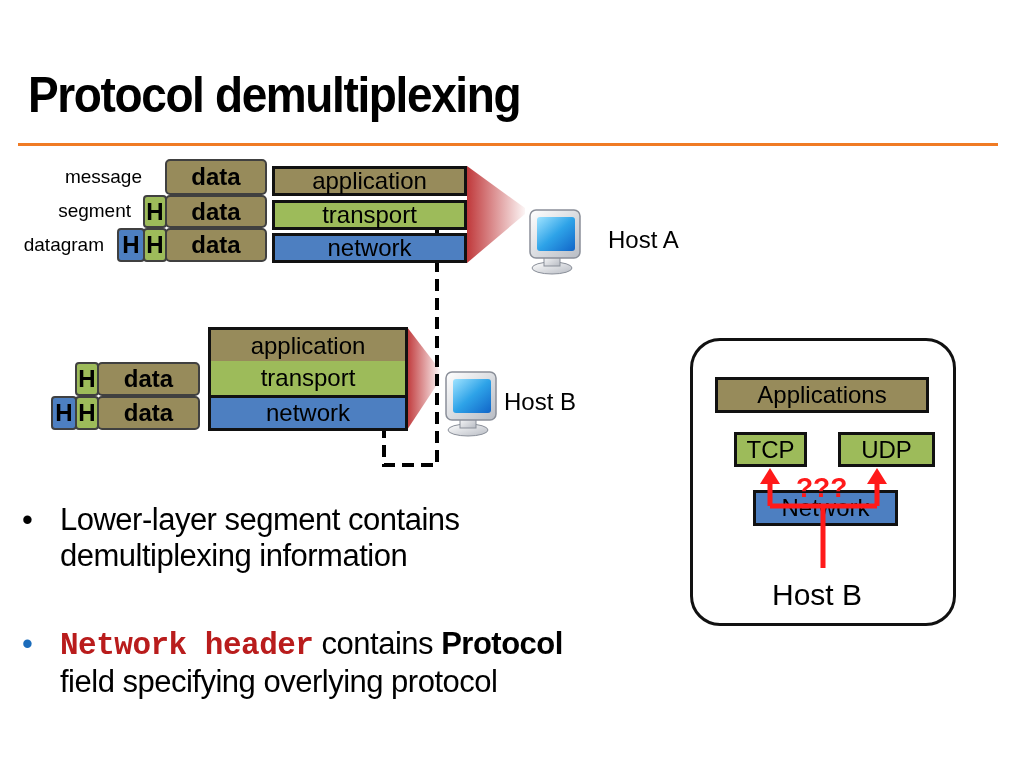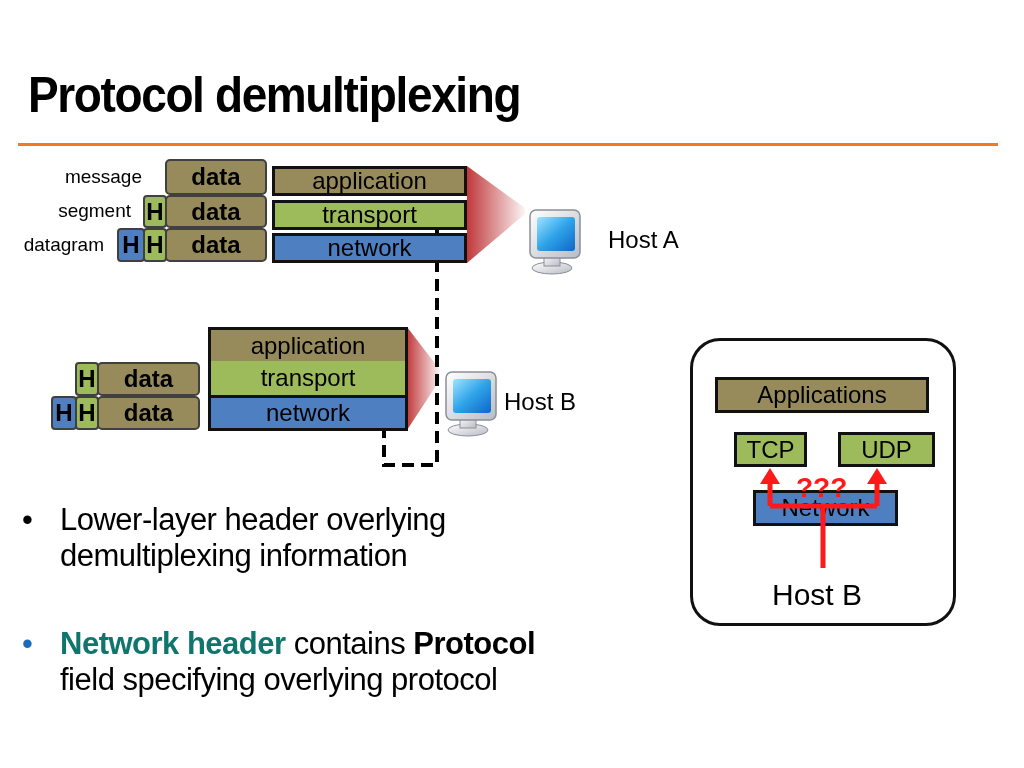--- a/index.html
+++ b/index.html
@@ -109,7 +109,7 @@
 
 <div class="abs bullet" style="left:22px;top:502px;width:640px;">
   <span class="dot">•</span>
-  <div style="margin-left:38px;">Lower-layer header overlying</div>
+  <div style="margin-left:38px;">Lower-layer segment contains</div>
   <div style="margin-left:38px;">demultiplexing information</div>
 </div>
 <div class="abs bullet" style="left:22px;top:626px;width:660px;">

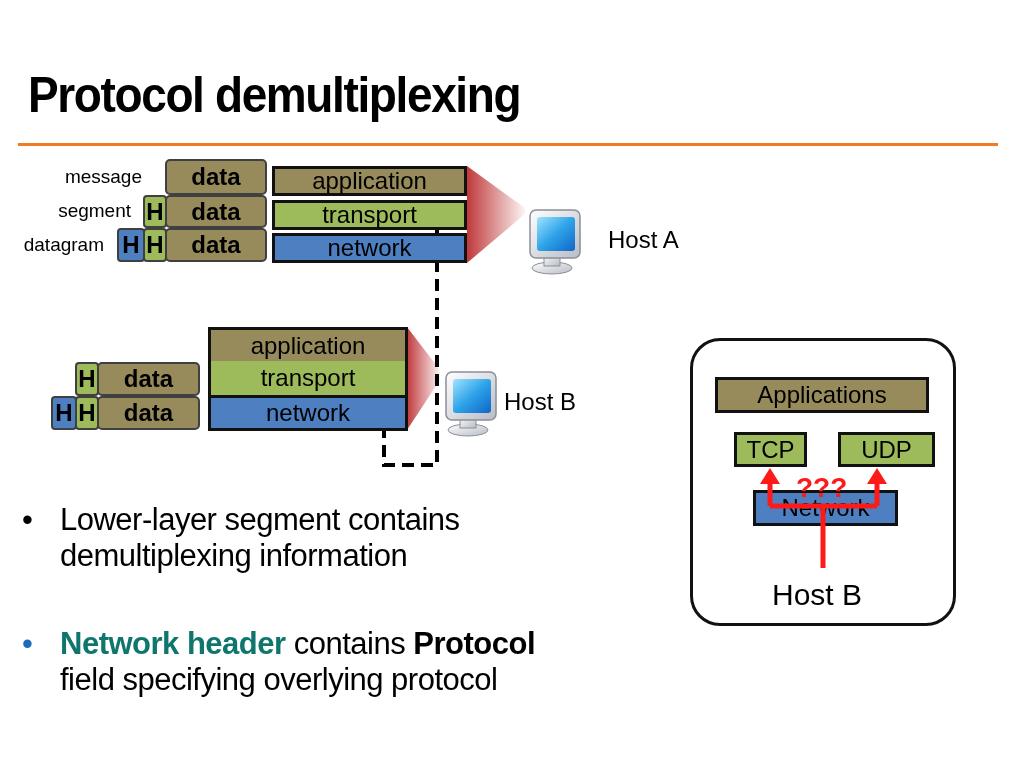--- a/index.html
+++ b/index.html
@@ -17,7 +17,7 @@
   #hostb-panel{left:690px;top:338px;width:266px;height:288px;box-sizing:border-box;border:3px solid #111;border-radius:30px;}
   .bullet{font-size:31px;line-height:36px;letter-spacing:-0.5px;}
   .bullet .dot{position:absolute;left:0;top:0;}
-  .blueText{color:#0f766e;font-weight:bold;}
+  .blueText{color:#b91c1c;font-weight:bold;font-family:Liberation Mono, monospace;}
   .boldText{font-weight:bold;}
   #pagenum{left:968px;top:769px;color:#be185d;font-weight:bold;font-size:18px;}
   svg{position:absolute;left:0;top:0;}

